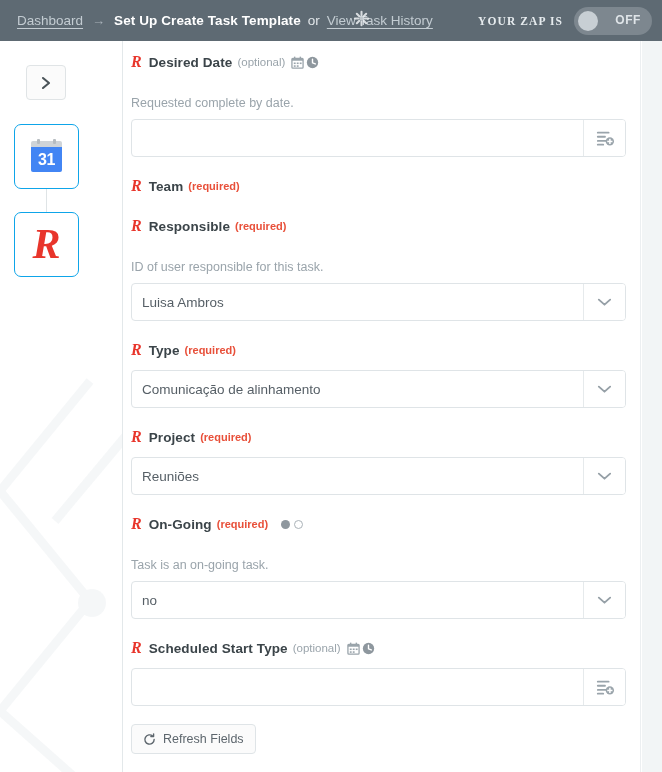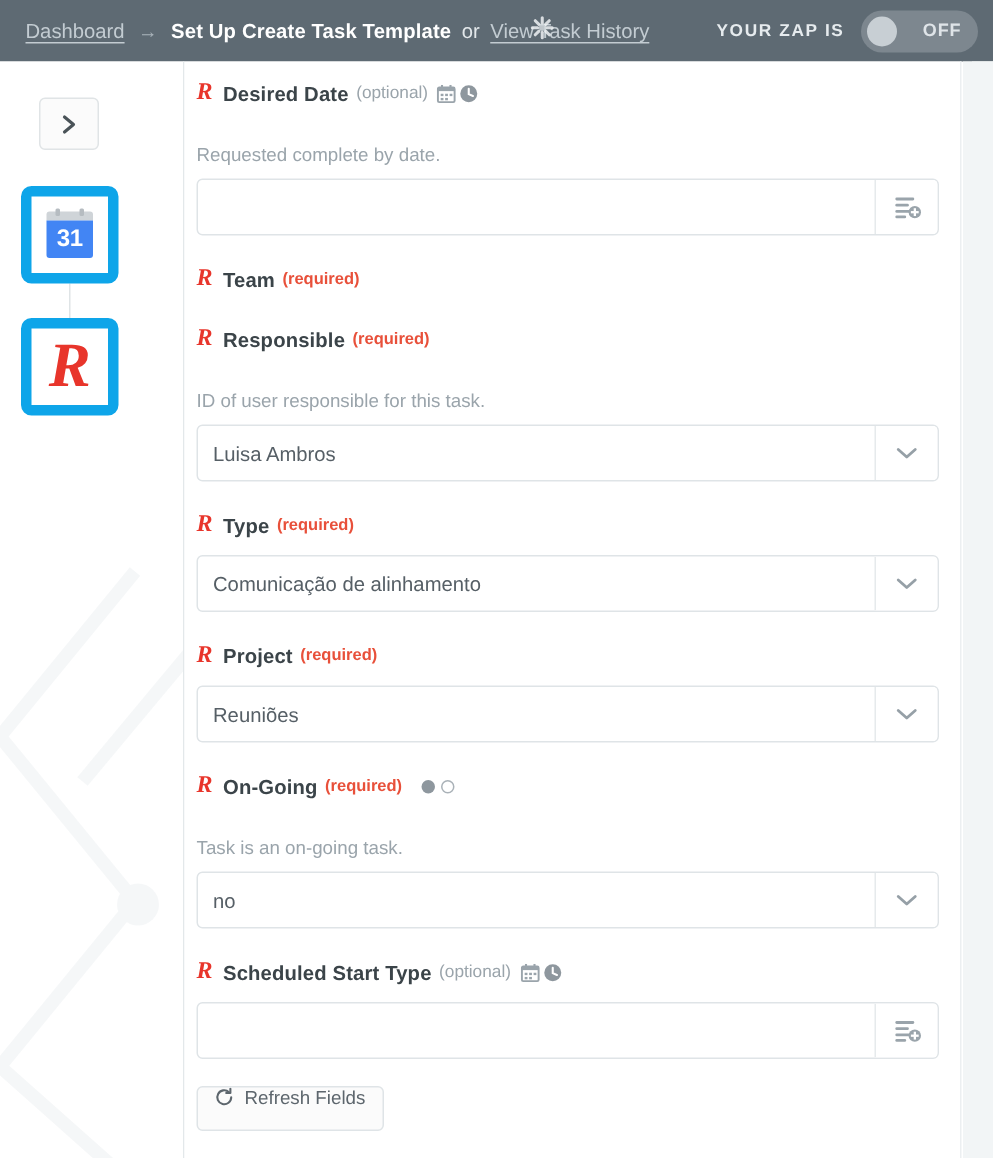--- a/index.html
+++ b/index.html
@@ -66,6 +66,7 @@
     font-weight: bold;
     letter-spacing: 1.1px;
     margin-right: 11px;
+    font-family: Liberation Serif, serif;
   }
   #zap-toggle {
     position: relative;

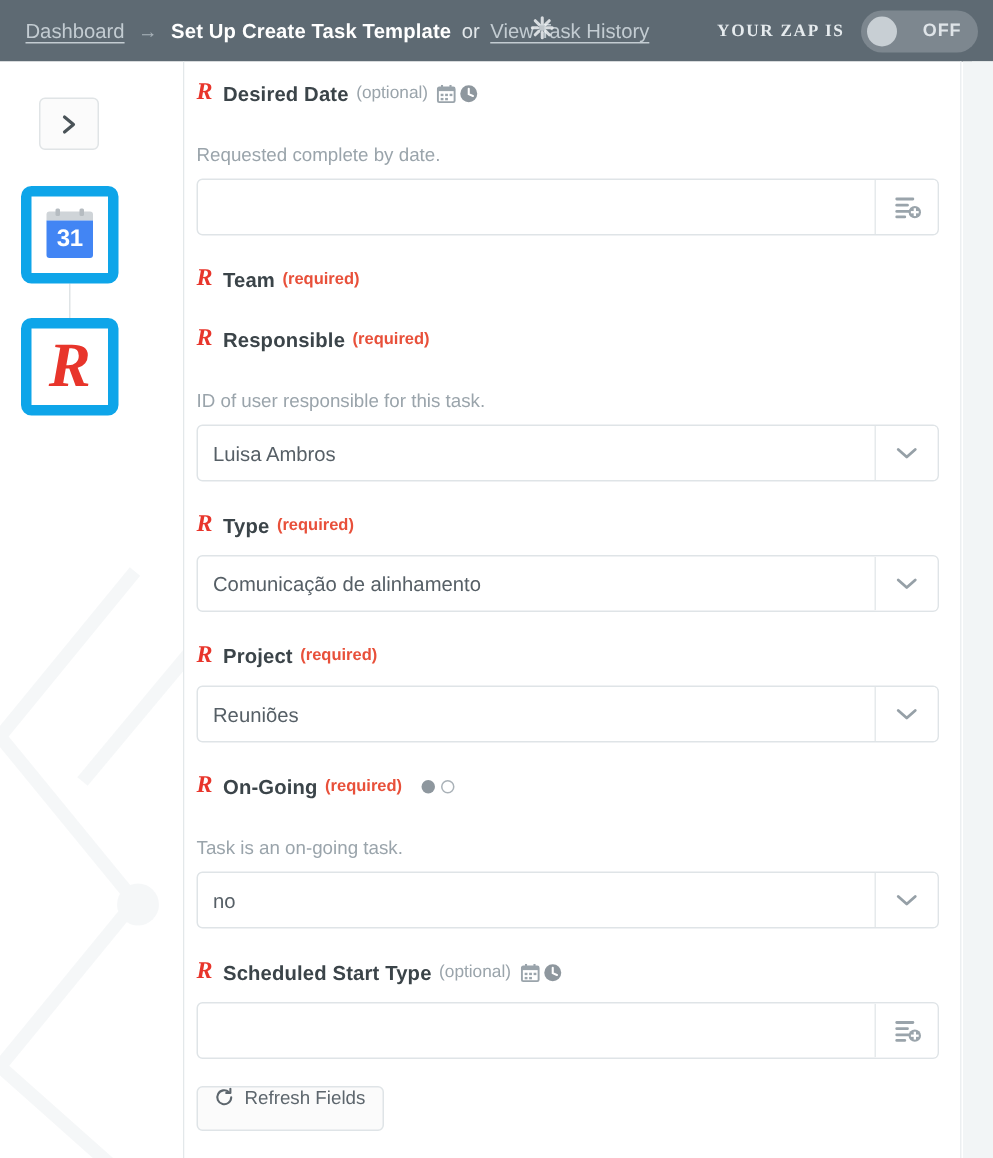--- a/index.html
+++ b/index.html
@@ -118,7 +118,7 @@
     left: 14px;
     width: 65px; height: 65px;
     background: #ffffff;
-    border: 7px solid #0ea5e9;
+    border: 1px solid #0ea5e9;
     border-radius: 7px;
     display: flex; align-items: center; justify-content: center;
   }

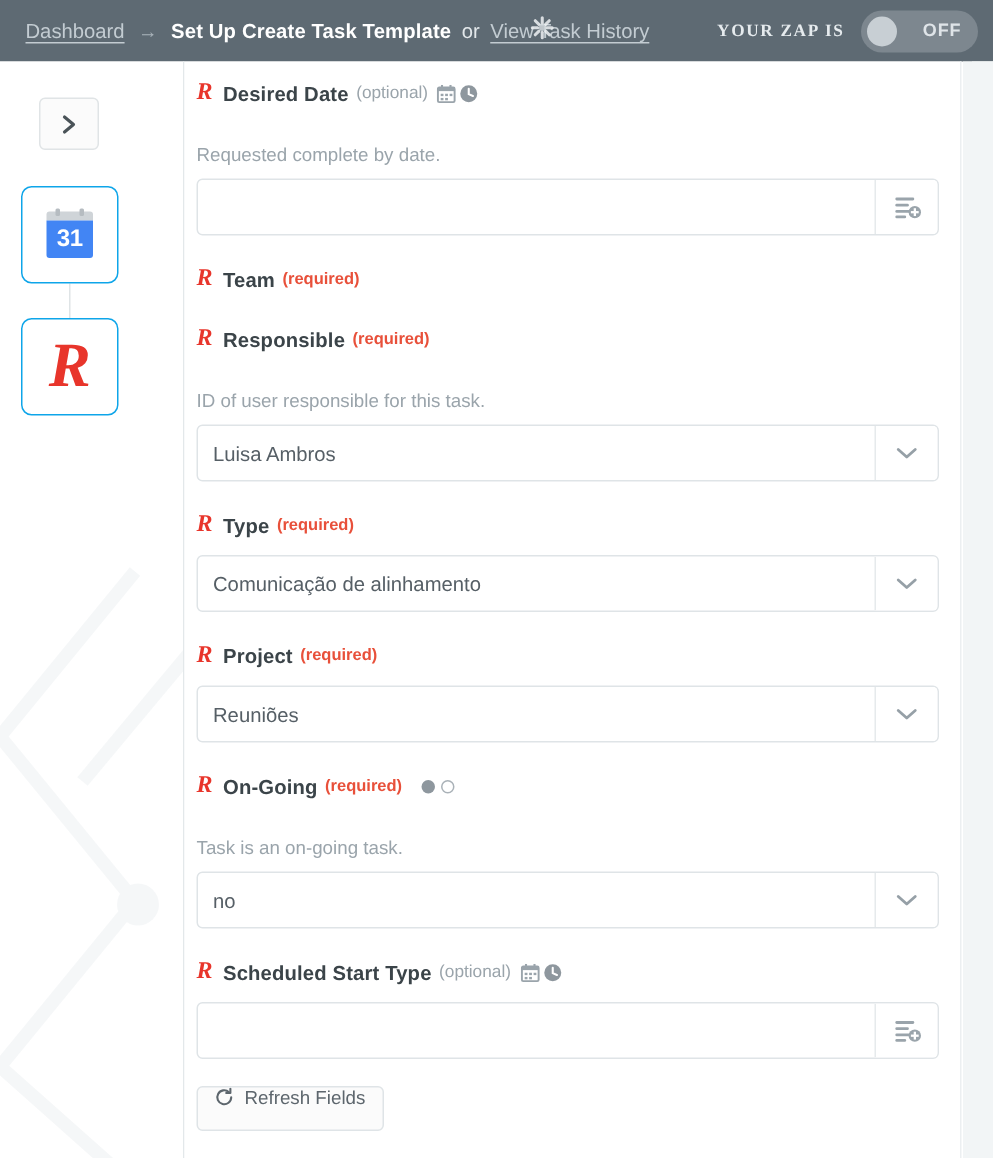--- a/index.html
+++ b/index.html
@@ -261,7 +261,7 @@
     margin-left: 8px;
     margin-top: 18px;
     height: 30px;
-    display: inline-flex; align-items: flex-start;
+    display: inline-flex; align-items: center;
     padding: 0 11px;
     background: #fbfbfb;
     border: 1px solid #dfe4e7;

